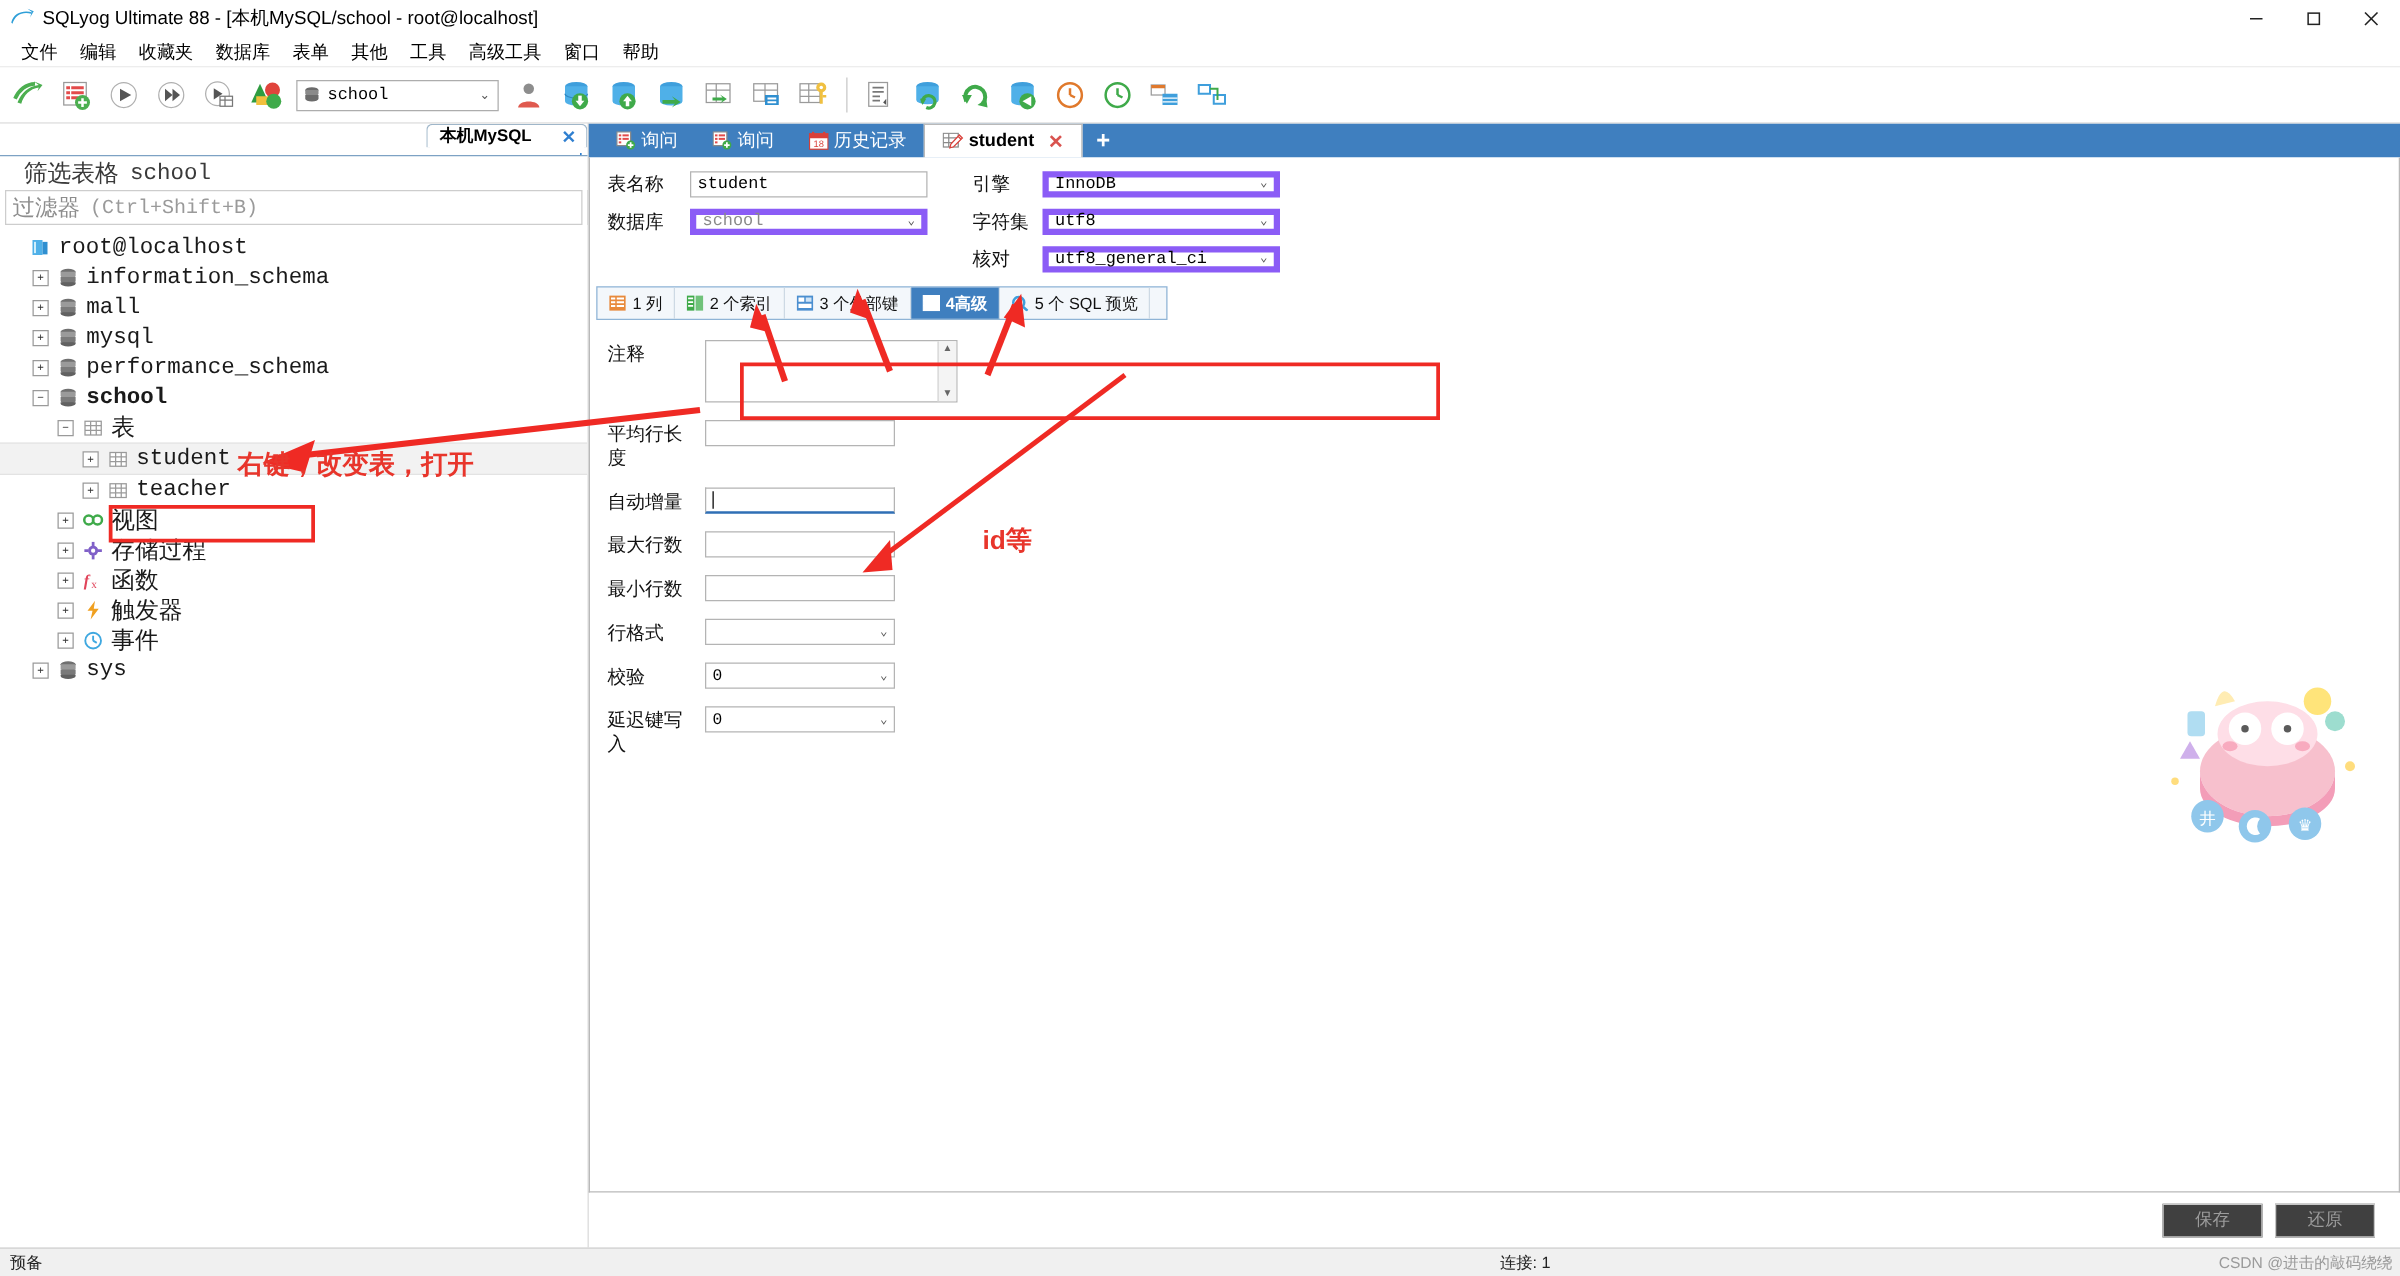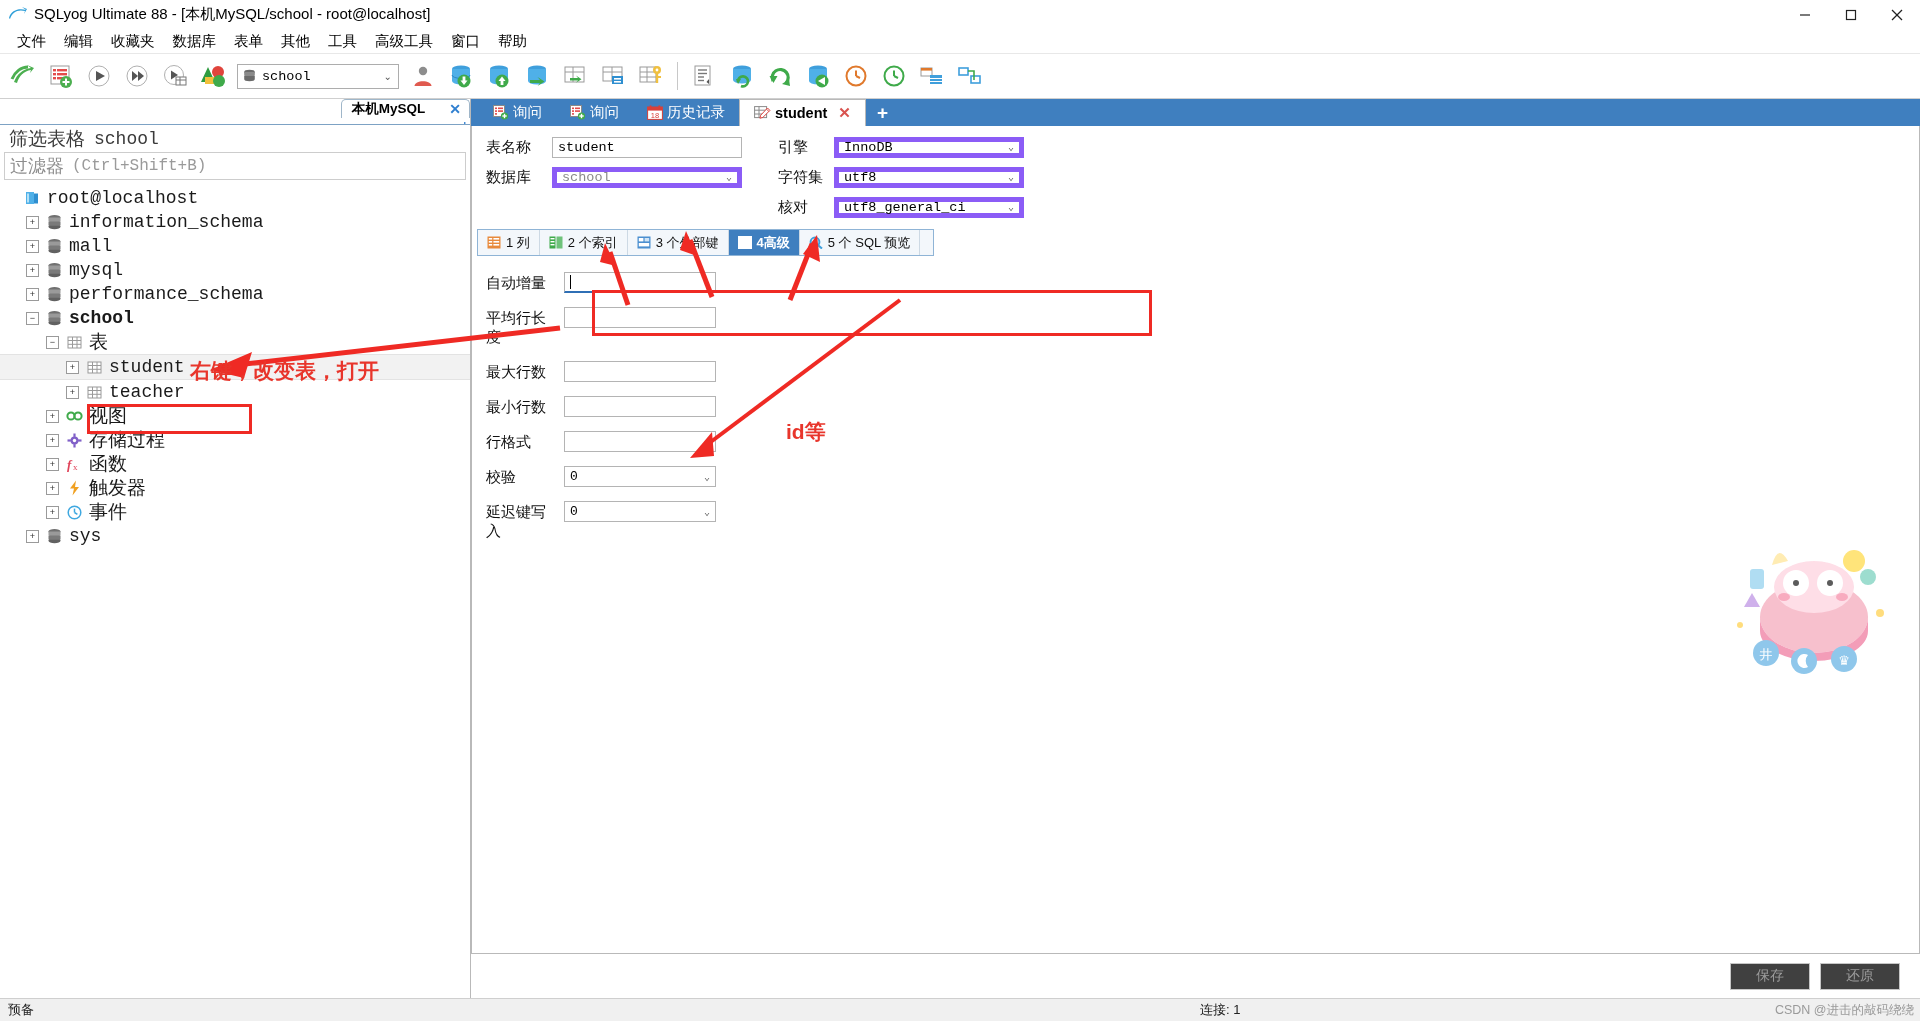--- a/index.html
+++ b/index.html
@@ -83,7 +83,7 @@
   .conn-plus{color:#2f7fd0;font-size:18px;margin-left:8px;line-height:1;padding-bottom:2px;}
 
   .filter-head{
-    height:27px;display:flex;align-items:center;gap:9px;padding-left:9px;
+    height:27px;display:flex;align-items:center;gap:9px;padding-left:19px;
     border-top:1px solid #7da2c4;background:#fff;
   }
   .filter-head .t1{font-size:19px;color:#3a3a3a;font-family:"Liberation Sans",sans-serif;}

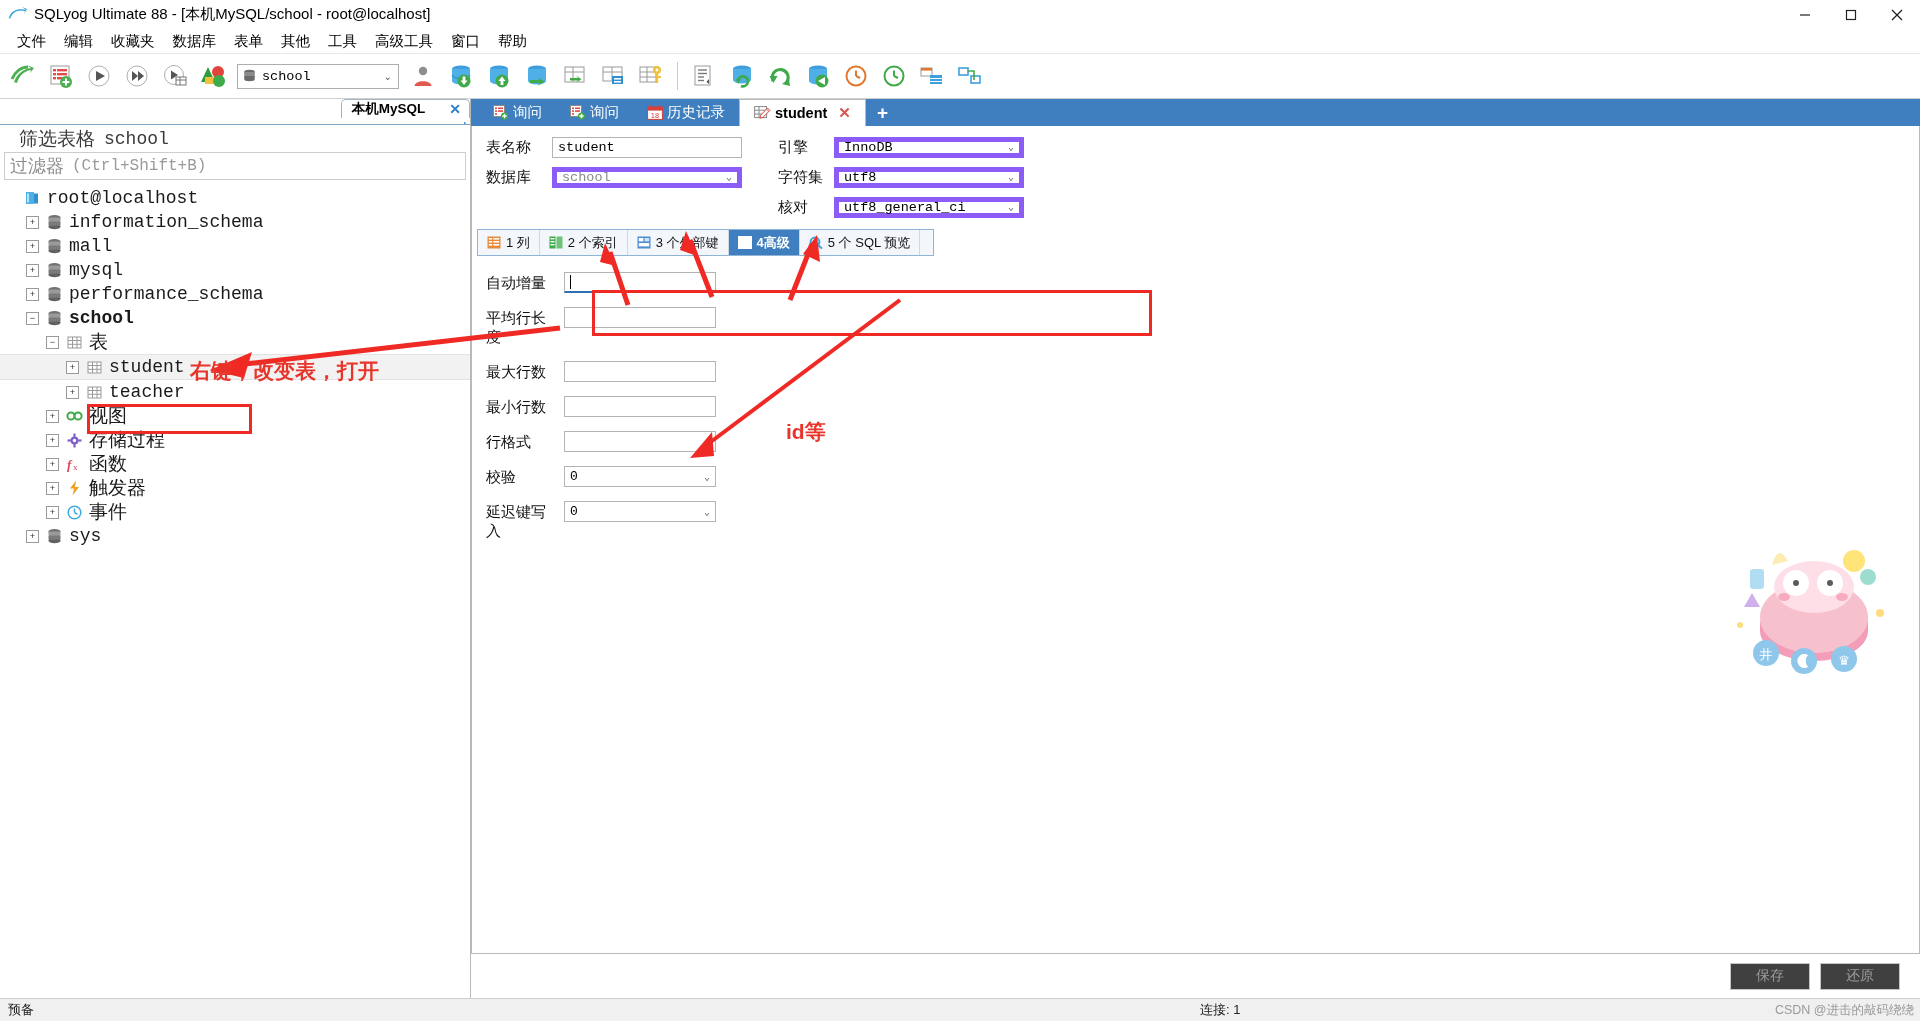--- a/index.html
+++ b/index.html
@@ -865,6 +865,18 @@
           </div>
 
         <div class="adv-form">
+          <div class="a-row">
+            <span class="a-lbl">注释</span>
+            <div class="a-ctl">
+              <div class="textarea">
+                <div class="ta-body"></div>
+                <div class="ta-scroll">
+                  <span class="ta-arrow">▲</span>
+                  <span class="ta-arrow">▼</span>
+                </div>
+              </div>
+            </div>
+          </div>
 
           <div class="a-row">
             <span class="a-lbl">自动增量</span>

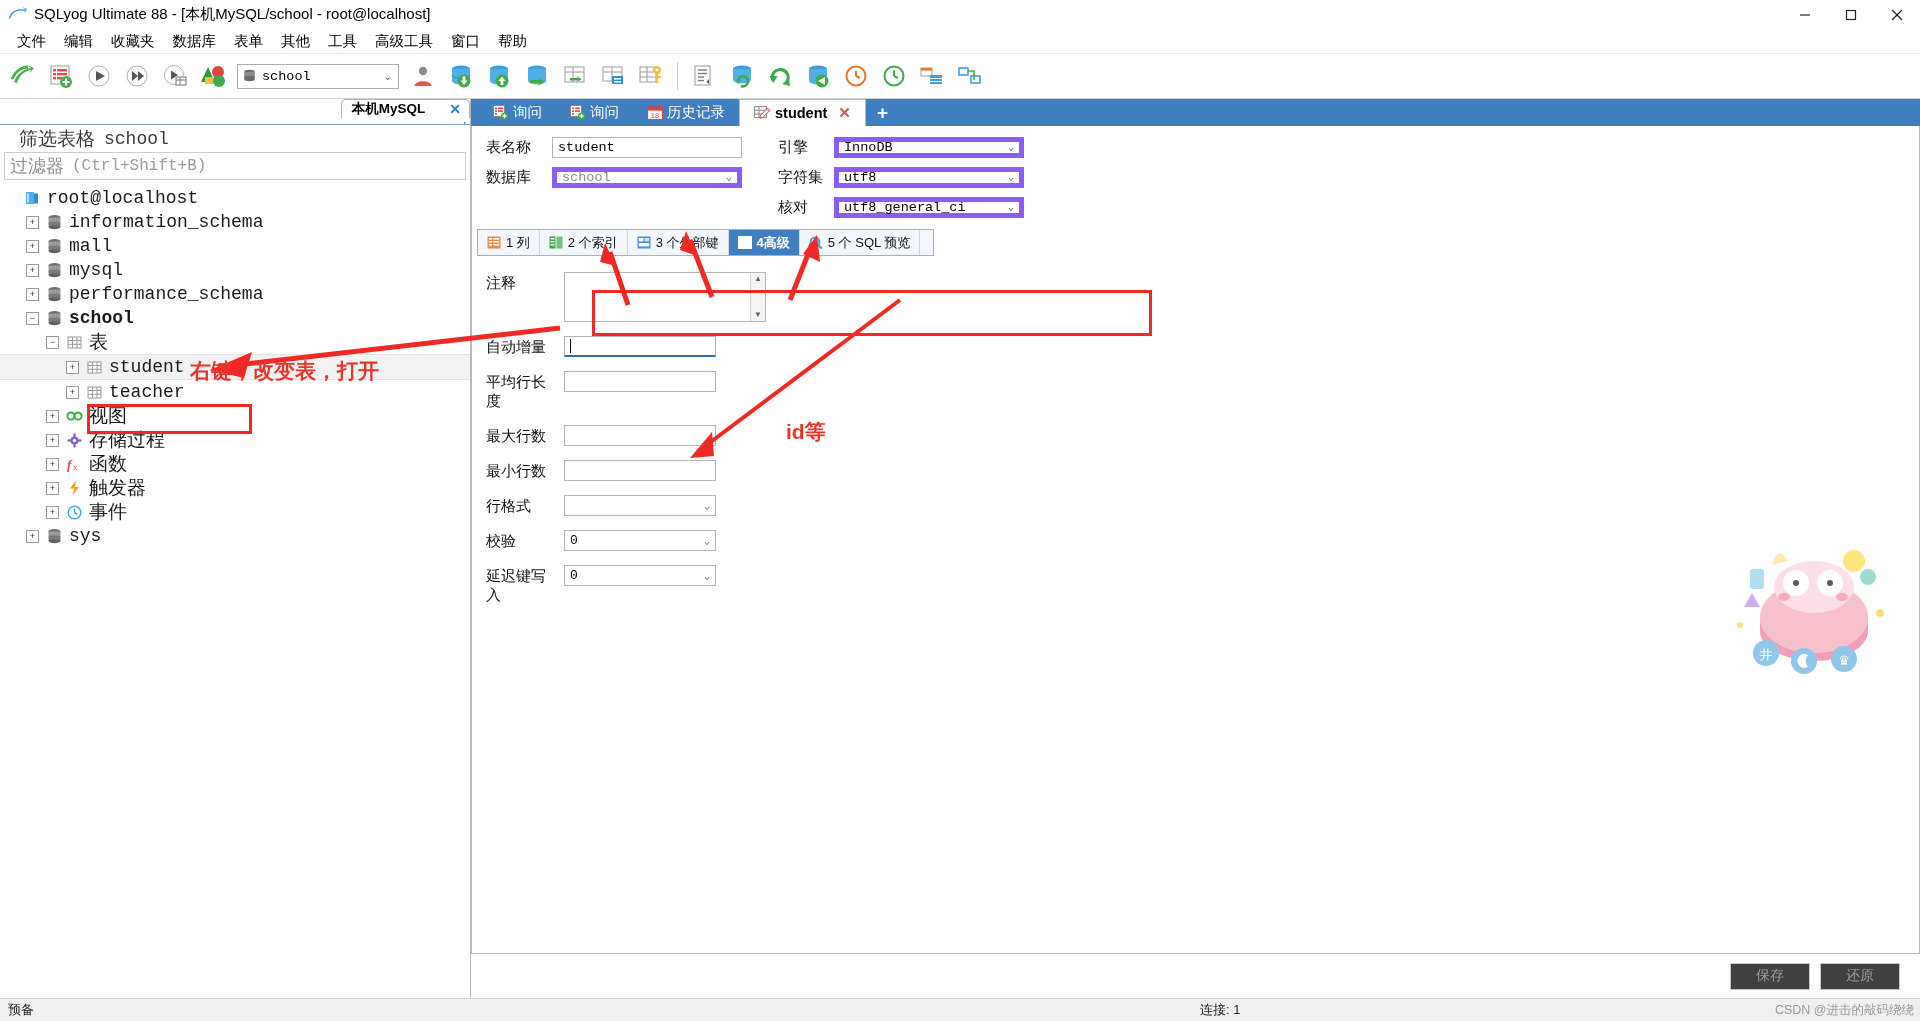--- a/index.html
+++ b/index.html
@@ -879,15 +879,15 @@
           </div>
 
           <div class="a-row">
+            <span class="a-lbl">平均行长度</span>
+            <span class="a-inp"></span>
+          </div>
+
+          <div class="a-row">
             <span class="a-lbl">自动增量</span>
             <span class="a-inp focus">
                 <span class="caret"></span>
               </span>
-          </div>
-
-          <div class="a-row">
-            <span class="a-lbl">平均行长度</span>
-            <span class="a-inp"></span>
           </div>
 
           <div class="a-row">

